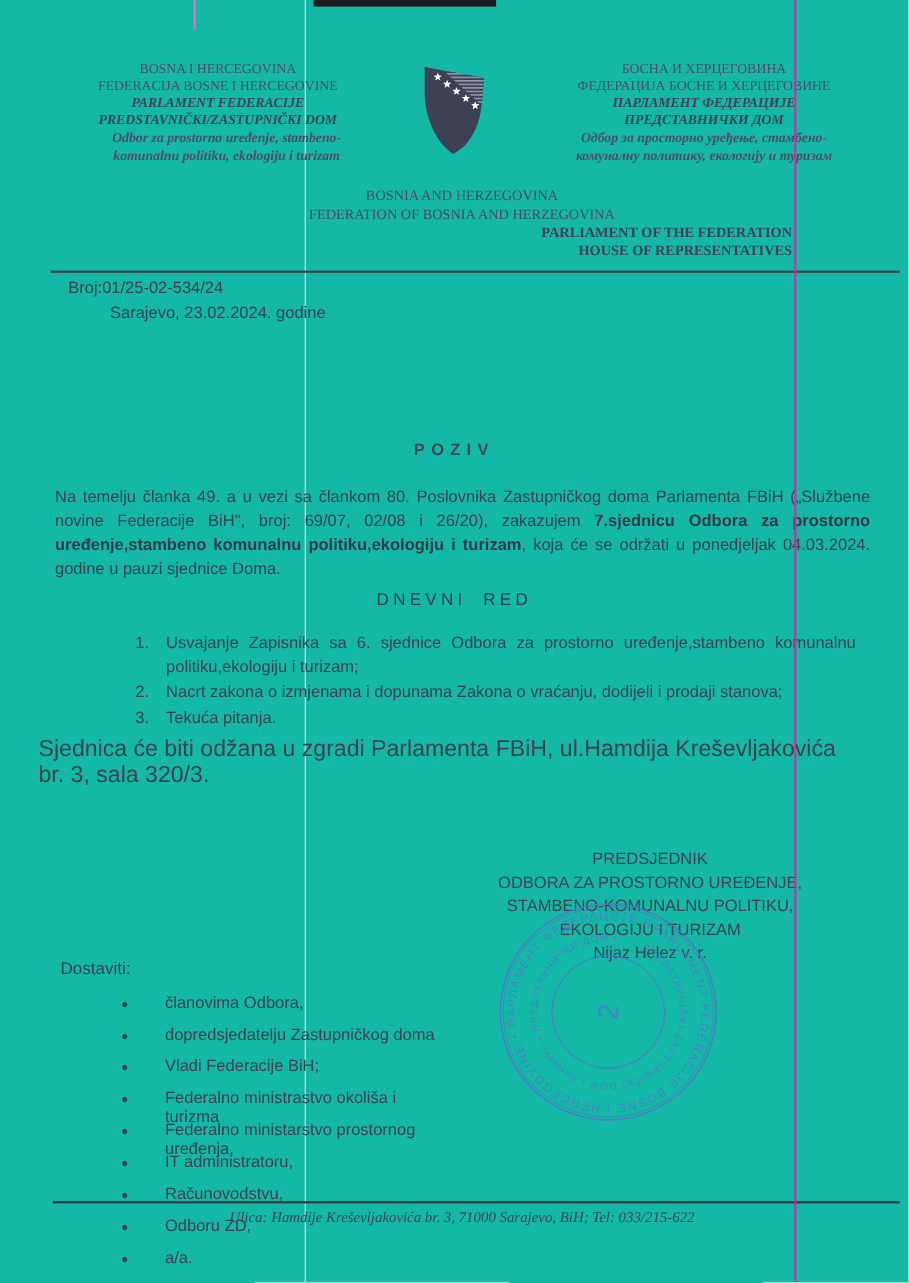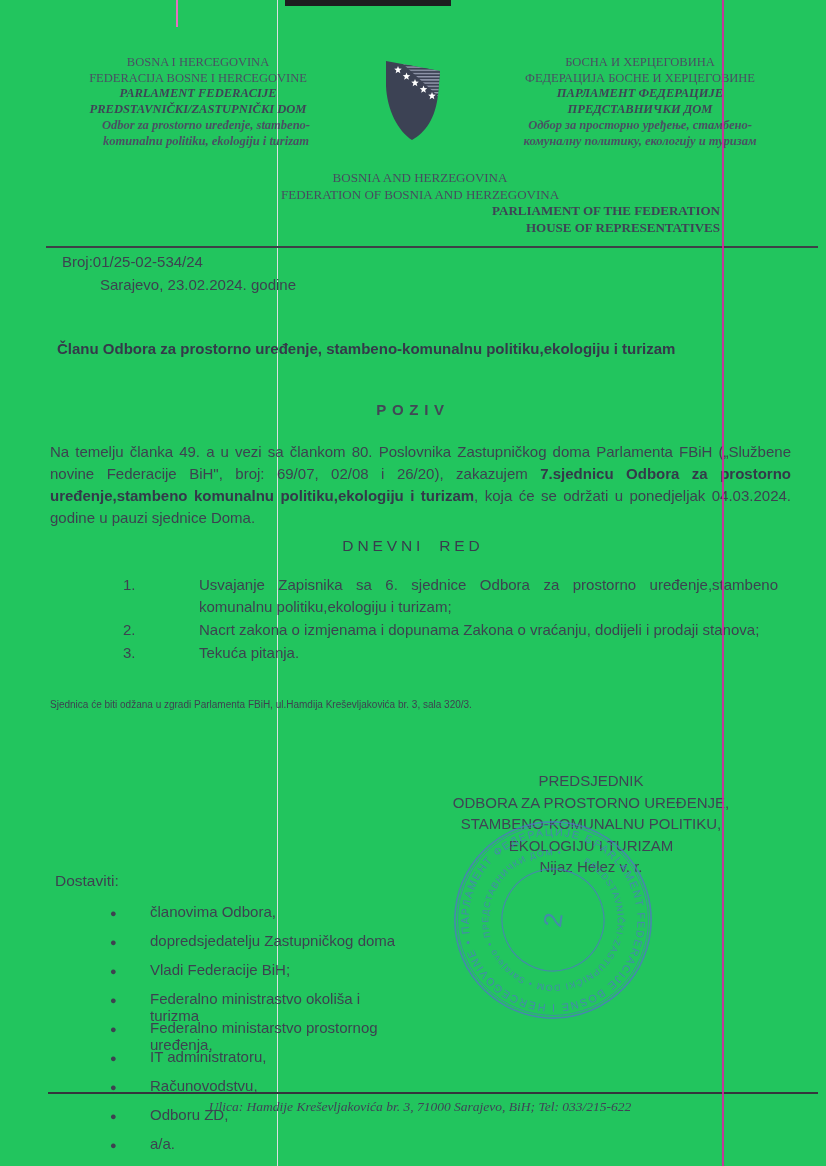--- a/index.html
+++ b/index.html
@@ -5,7 +5,7 @@
   html,body{margin:0;padding:0;background:#ffffff;}
   .page{
     position:relative;width:826px;height:1166px;margin:0 auto;
-    background:#22c55e;overflow:hidden;
+    background:#14b8a6;overflow:hidden;
     font-family:"Liberation Sans","DejaVu Sans",sans-serif;
     color:#3d4250;
   }

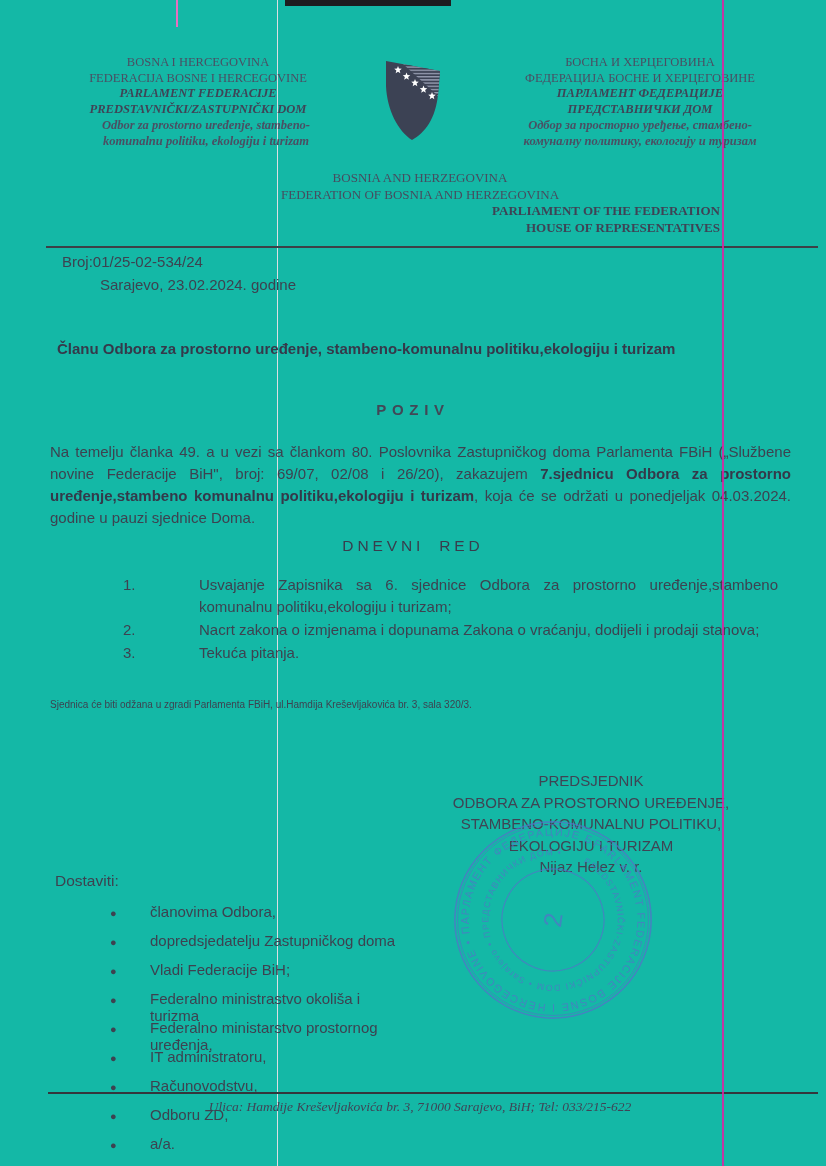--- a/index.html
+++ b/index.html
@@ -115,7 +115,6 @@
   <div class="doc-number">Broj:01/25-02-534/24</div>
   <div class="doc-date">Sarajevo, 23.02.2024. godine</div>
 
-  <div class="recipient">Članu Odbora za prostorno uređenje, stambeno-komunalnu politiku,ekologiju i turizam</div>
 
   <div class="poziv-title">POZIV</div>
 

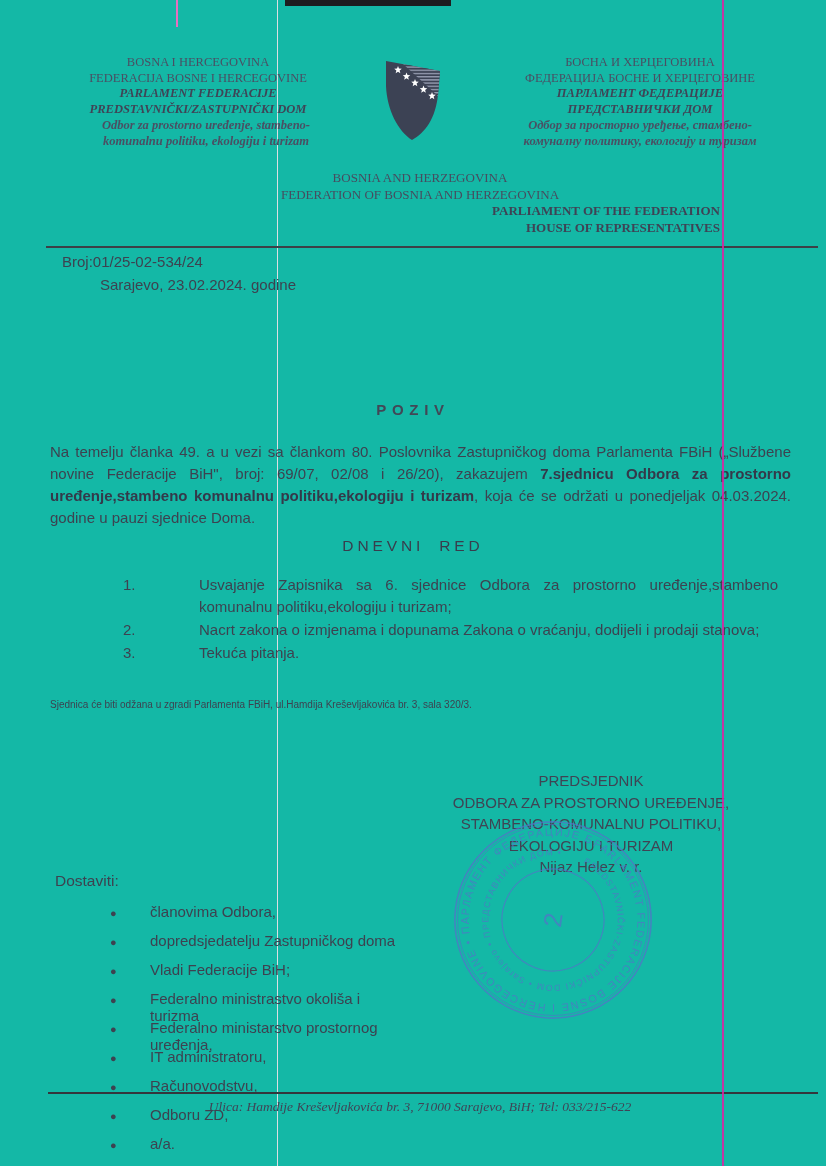--- a/index.html
+++ b/index.html
@@ -41,7 +41,7 @@
   .agenda{position:absolute;left:123px;top:574px;width:655px;font-size:15px;line-height:22px;}
   .agenda-item{display:flex;margin-bottom:1px;}
   .agenda-num{width:28px;flex:0 0 28px;}
-  .agenda-text{flex:1;text-align:justify;margin-left:48px;}
+  .agenda-text{flex:1;text-align:justify;}
   .venue{position:absolute;left:50px;top:669px;width:741px;font-size:10px;margin-top:30px;}
   
   .signature{position:absolute;left:415px;top:770px;width:352px;text-align:center;

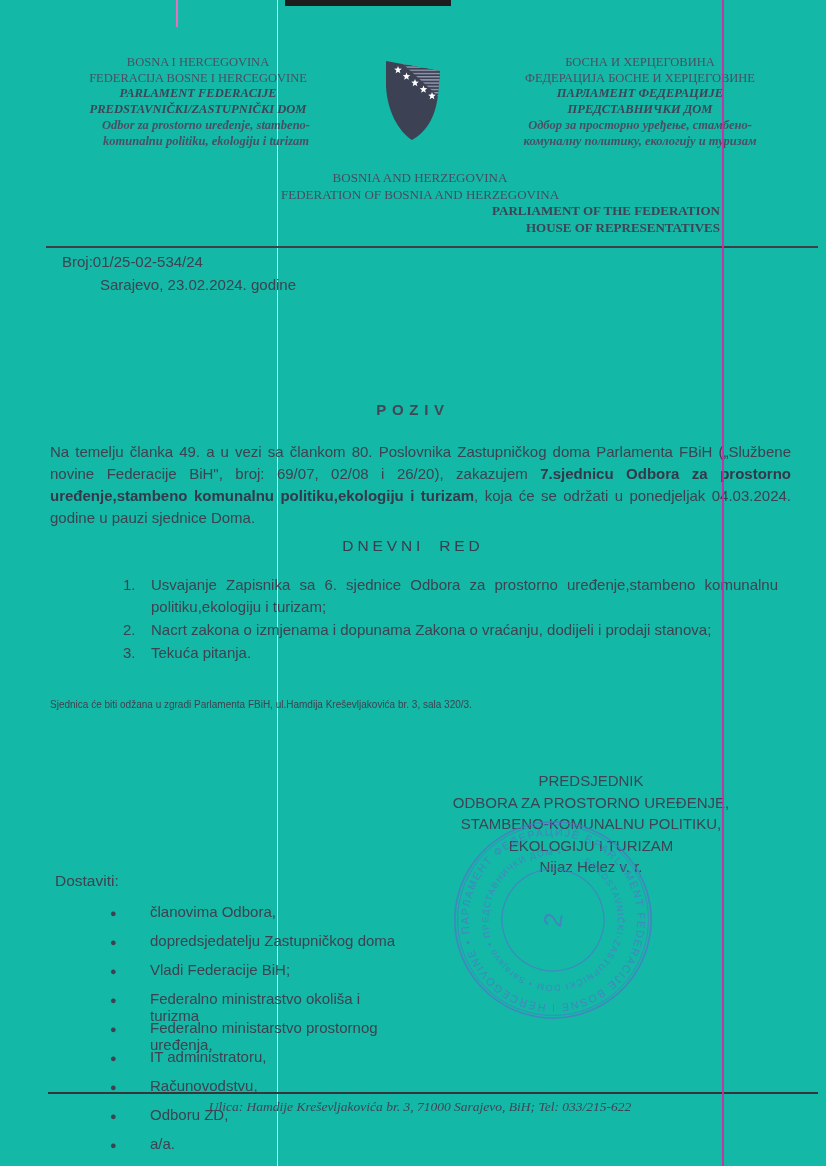--- a/index.html
+++ b/index.html
@@ -42,7 +42,7 @@
   .agenda-item{display:flex;margin-bottom:1px;}
   .agenda-num{width:28px;flex:0 0 28px;}
   .agenda-text{flex:1;text-align:justify;}
-  .venue{position:absolute;left:50px;top:669px;width:741px;font-size:10px;margin-top:30px;}
+  .venue{position:absolute;left:35px;top:669px;width:741px;font-size:21px;}
   
   .signature{position:absolute;left:415px;top:770px;width:352px;text-align:center;
     font-size:15px;line-height:21.5px;color:#3f4454;}

